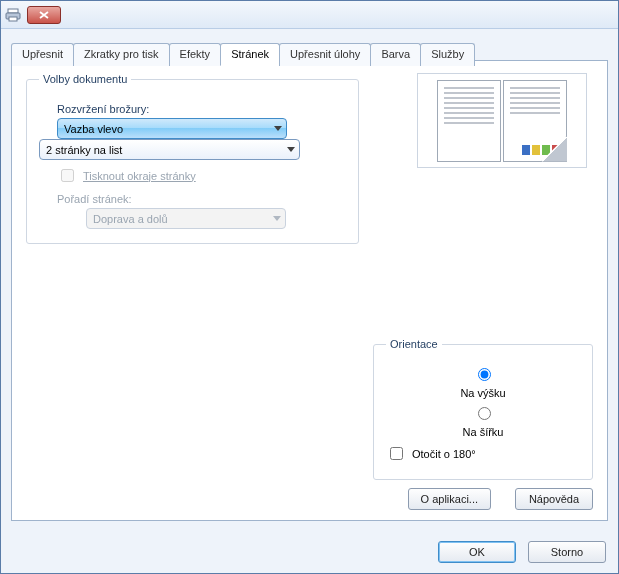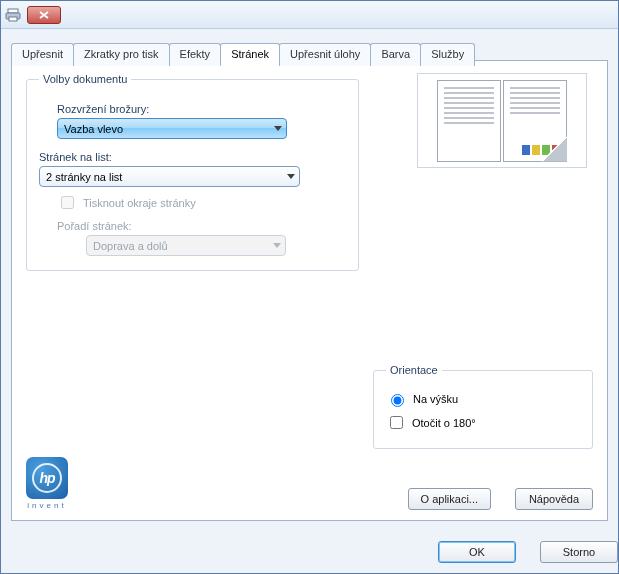--- a/index.html
+++ b/index.html
@@ -95,7 +95,6 @@
               <span class="arrow"></span>
             </div>
 
-            <div class="sublbl" style="margin-left:0; margin-top:12px;">Stránek na list:</div>
             <div class="combo" style="width:261px;">
               <span>2 stránky na list</span>
               <span class="arrow"></span>

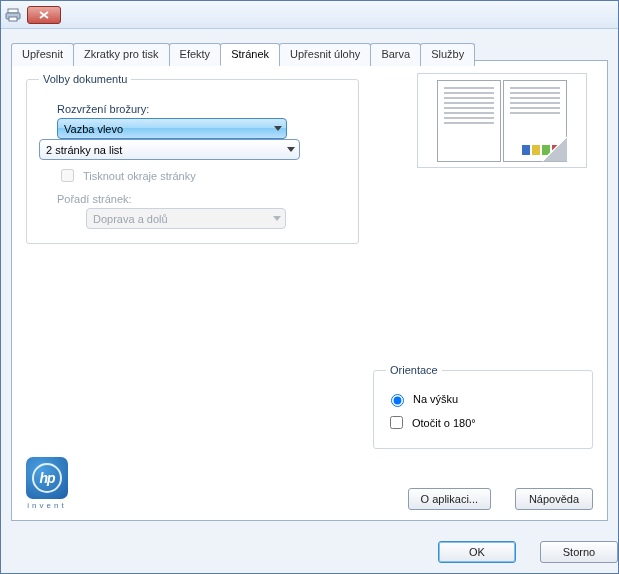--- a/index.html
+++ b/index.html
@@ -100,7 +100,7 @@
               <span class="arrow"></span>
             </div>
 
-            <label class="chk disabled" style="margin-left:18px; margin-top:6px;">
+            <label class="chk disabled" style="margin-left:18px; margin-top:6px;text-decoration:underline;">
               <input type="checkbox" disabled="" style="">
               <span>Tisknout okraje stránky</span>
             </label>

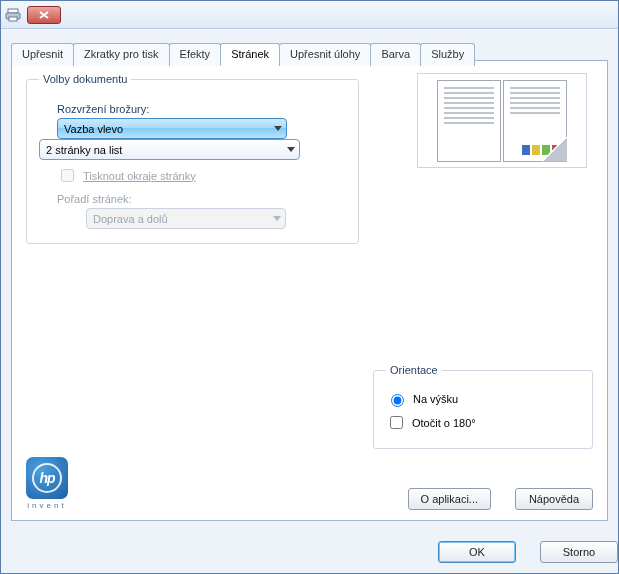--- a/index.html
+++ b/index.html
@@ -38,7 +38,7 @@
   .preview-page .thumbs span { width:8px; height:10px; display:block; }
   .curl { position:absolute; bottom:-1px; right:-1px; width:26px; height:26px; background:linear-gradient(135deg,#fff 50%,#c0c7d1 51%); clip-path:polygon(100% 0,100% 100%,0 100%); border-left:1px solid #aab3c0; border-top:1px solid #aab3c0; }
   .spacer { flex:1; }
-  .radio { display:flex; align-items:center; gap:6px; margin:5px 0; }
+  .radio { display:flex; align-items:center; gap:6px; margin:5px 0;flex-direction:column; }
   .gap-after { margin-top:6px; }
   .logo-row { display:flex; align-items:flex-end; margin-top:8px; }
   .hp-logo { width:42px; height:42px; border-radius:7px; background:radial-gradient(circle at 35% 30%, #4aa0e0, #1d5fa6); position:relative; display:flex; align-items:center; justify-content:center; }

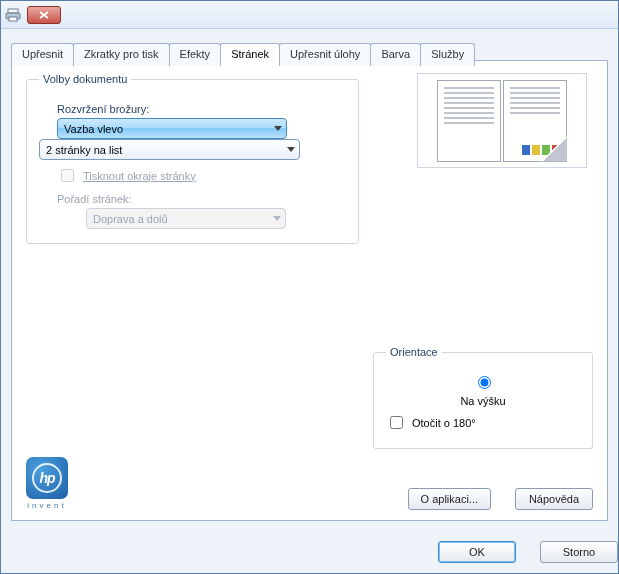--- a/index.html
+++ b/index.html
@@ -154,6 +154,10 @@
               <input type="radio" name="orient" checked="" style="">
               <span>Na výšku</span>
             </label>
+            <label class="radio">
+              <input type="radio" name="orient" style="">
+              <span>Na šířku</span>
+            </label>
             <label class="chk gap-after">
               <input type="checkbox" style="">
               <span>Otočit o 180°</span>

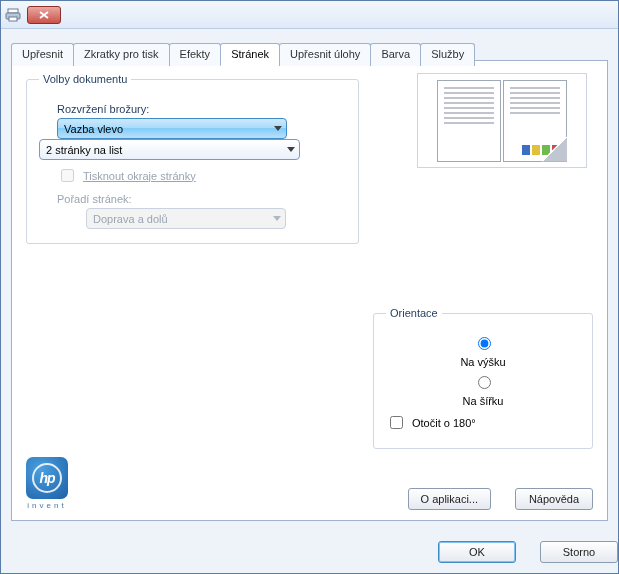--- a/index.html
+++ b/index.html
@@ -167,13 +167,6 @@
       </div>
 
       <div class="logo-row">
-        <div>
-          <div class="hp-logo">
-            <div class="ring"></div>
-            <div class="glyph">hp</div>
-          </div>
-          <div class="hp-invent">invent</div>
-        </div>
         <div class="panel-btns">
           <div class="btn">O aplikaci...</div>
           <div class="btn">Nápověda</div>

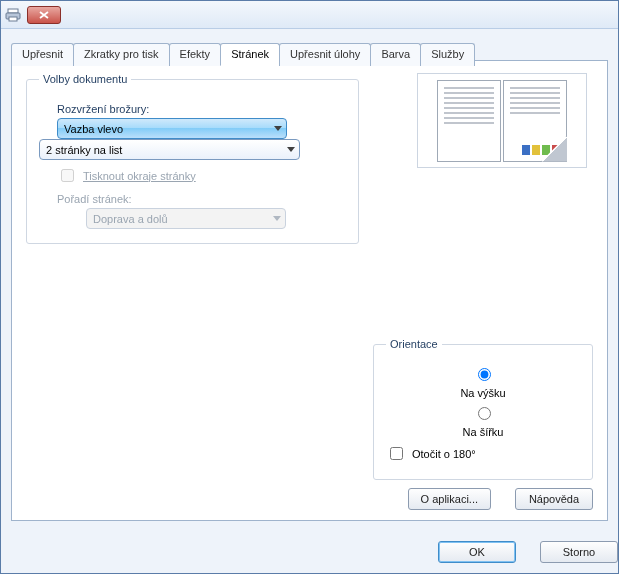--- a/index.html
+++ b/index.html
@@ -47,7 +47,7 @@
   .hp-invent { font-size:8px; letter-spacing:3px; color:#4a79ad; text-align:center; margin-top:2px; }
   .panel-btns { margin-left:auto; display:flex; gap:24px; align-items:flex-end; }
   .btn { min-width:78px; height:22px; border:1px solid #8c9bb0; background:linear-gradient(#fefefe,#e5eaf1); border-radius:3px; padding:0 12px; display:flex; align-items:center; justify-content:center; color:#222; }
-  .bottom-bar { height:42px; display:flex; align-items:center; justify-content:flex-end; padding:0 0; gap:24px; }
+  .bottom-bar { height:42px; display:flex; align-items:center; justify-content:flex-end; padding:0 12px; gap:12px; }
   .btn.primary { border-color:#3f8cc9; box-shadow:0 0 0 1px #7fc1f2 inset; }
 </style>
 </head>

